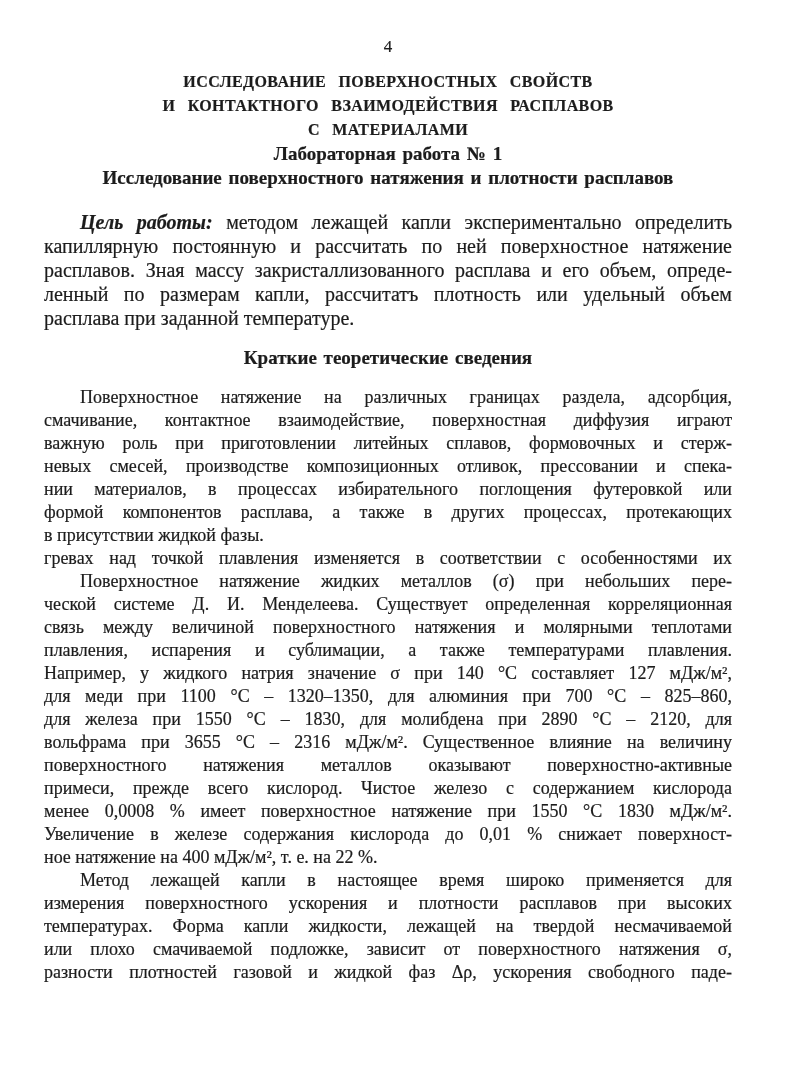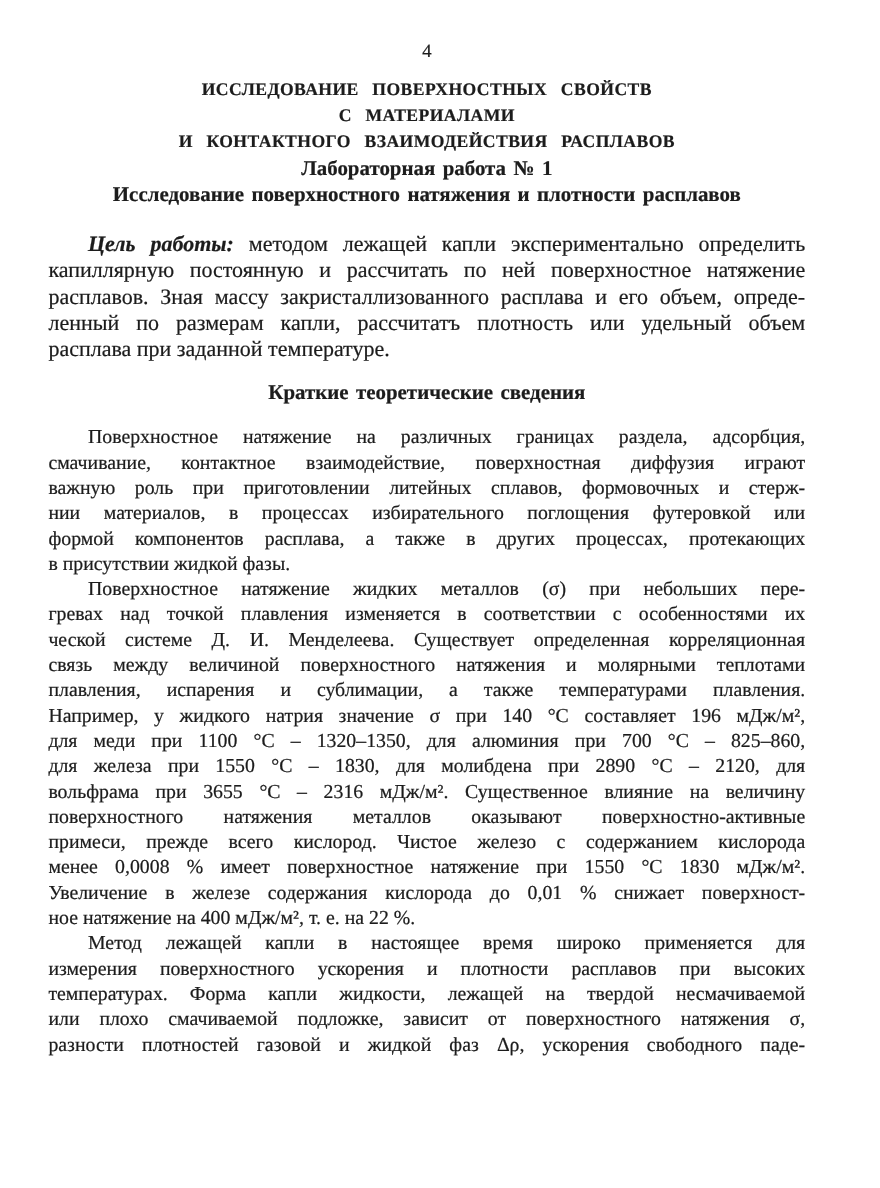--- a/index.html
+++ b/index.html
@@ -87,8 +87,8 @@
 
   <div class="title">
     <div class="title-line">ИССЛЕДОВАНИЕ ПОВЕРХНОСТНЫХ СВОЙСТВ</div>
+    <div class="title-line">И КОНТАКТНОГО ВЗАИМОДЕЙСТВИЯ РАСПЛАВОВ</div>
     <div class="title-line">С МАТЕРИАЛАМИ</div>
-    <div class="title-line">И КОНТАКТНОГО ВЗАИМОДЕЙСТВИЯ РАСПЛАВОВ</div>
   </div>
 
   <div class="labhdr">

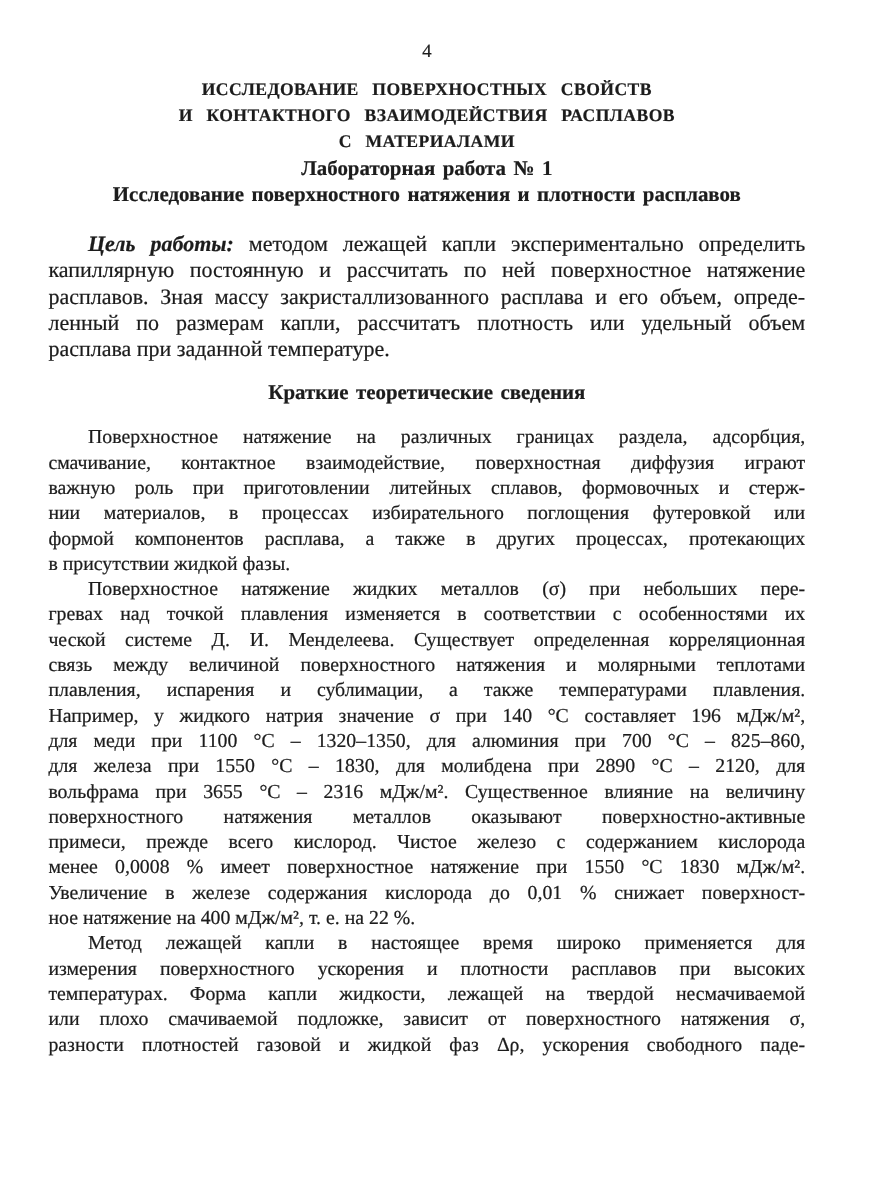--- a/index.html
+++ b/index.html
@@ -116,6 +116,7 @@
         <div class="line first">Поверхностное натяжение на различных границах раздела, адсорбция,</div>
         <div class="line">смачивание, контактное взаимодействие, поверхностная диффузия играют</div>
         <div class="line">важную роль при приготовлении литейных сплавов, формовочных и стерж-</div>
+        <div class="line">невых смесей, производстве композиционных отливок, прессовании и спека-</div>
         <div class="line">нии материалов, в процессах избирательного поглощения футеровкой или</div>
         <div class="line">формой компонентов расплава, а также в других процессах, протекающих</div>
         <div class="line lastleft">в присутствии жидкой фазы.</div>

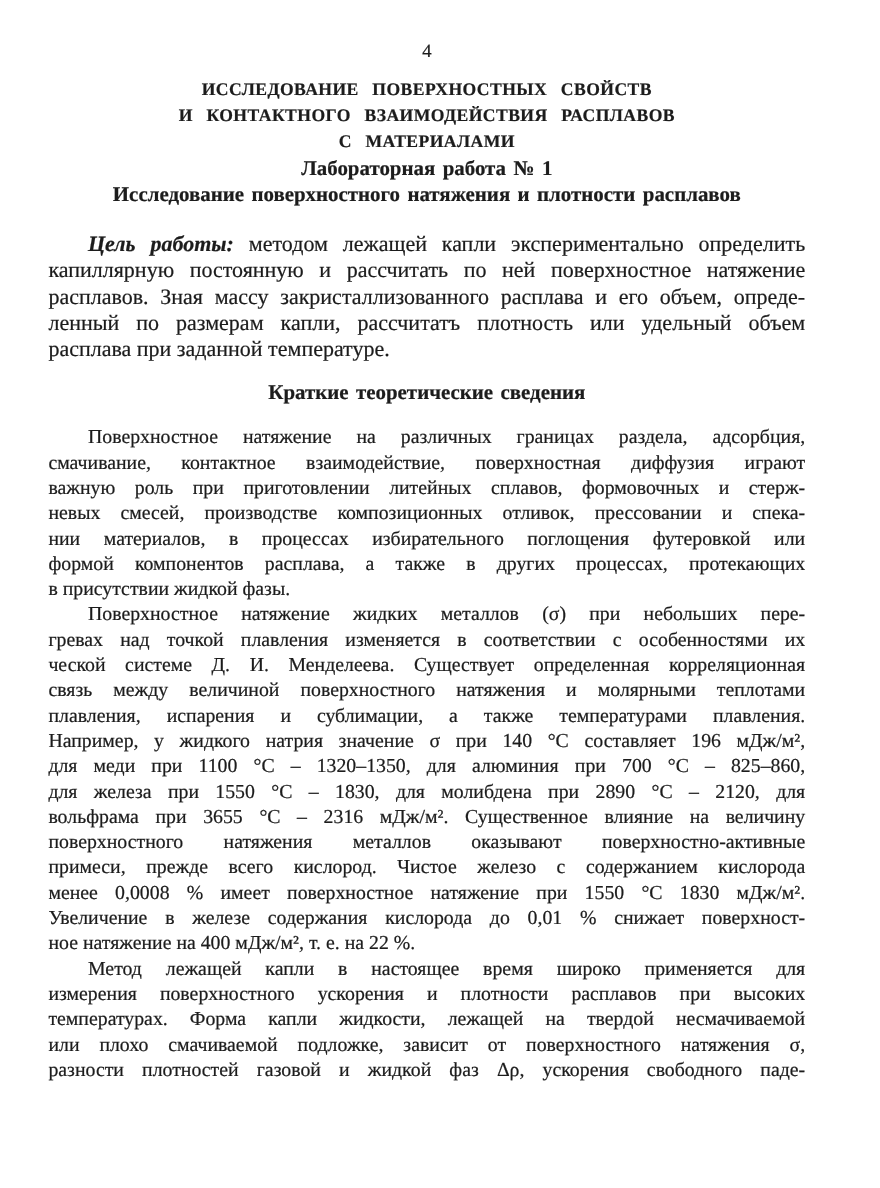--- a/index.html
+++ b/index.html
@@ -122,8 +122,8 @@
         <div class="line lastleft">в присутствии жидкой фазы.</div>
       </div>
       <div class="para">
+        <div class="line">гревах над точкой плавления изменяется в соответствии с особенностями их</div>
         <div class="line first">Поверхностное натяжение жидких металлов (σ) при небольших пере-</div>
-        <div class="line">гревах над точкой плавления изменяется в соответствии с особенностями их</div>
         <div class="line">ческой системе Д. И. Менделеева. Существует определенная корреляционная</div>
         <div class="line">связь между величиной поверхностного натяжения и молярными теплотами</div>
         <div class="line">плавления, испарения и сублимации, а также температурами плавления.</div>

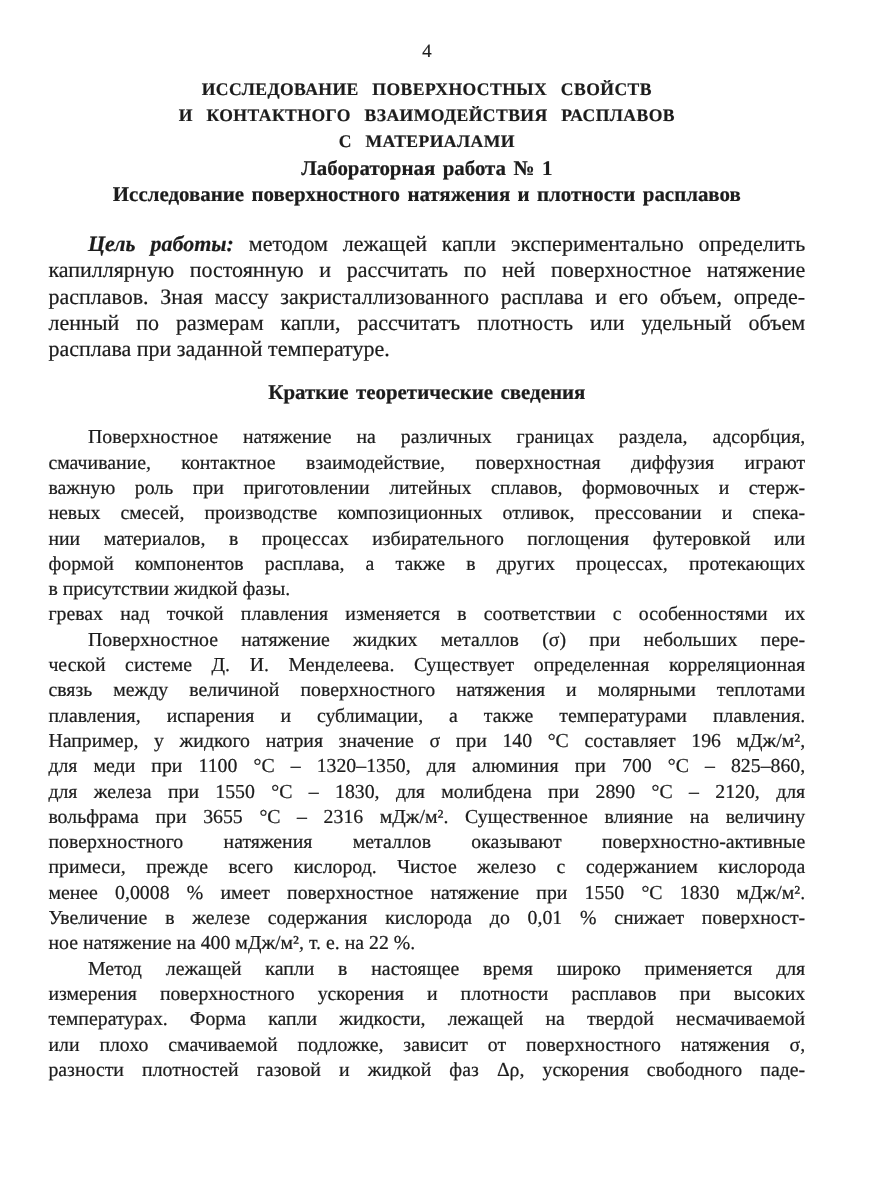--- a/index.html
+++ b/index.html
@@ -127,7 +127,7 @@
         <div class="line">ческой системе Д. И. Менделеева. Существует определенная корреляционная</div>
         <div class="line">связь между величиной поверхностного натяжения и молярными теплотами</div>
         <div class="line">плавления, испарения и сублимации, а также температурами плавления.</div>
-        <div class="line">Например, у жидкого натрия значение σ при 140 °С составляет 196 мДж/м²,</div>
+        <div class="line">Например, у жидкого натрия значение σ при 140 °С составляет 127 мДж/м²,</div>
         <div class="line">для меди при 1100 °С – 1320–1350, для алюминия при 700 °С – 825–860,</div>
         <div class="line">для железа при 1550 °С – 1830, для молибдена при 2890 °С – 2120, для</div>
         <div class="line">вольфрама при 3655 °С – 2316 мДж/м². Существенное влияние на величину</div>

